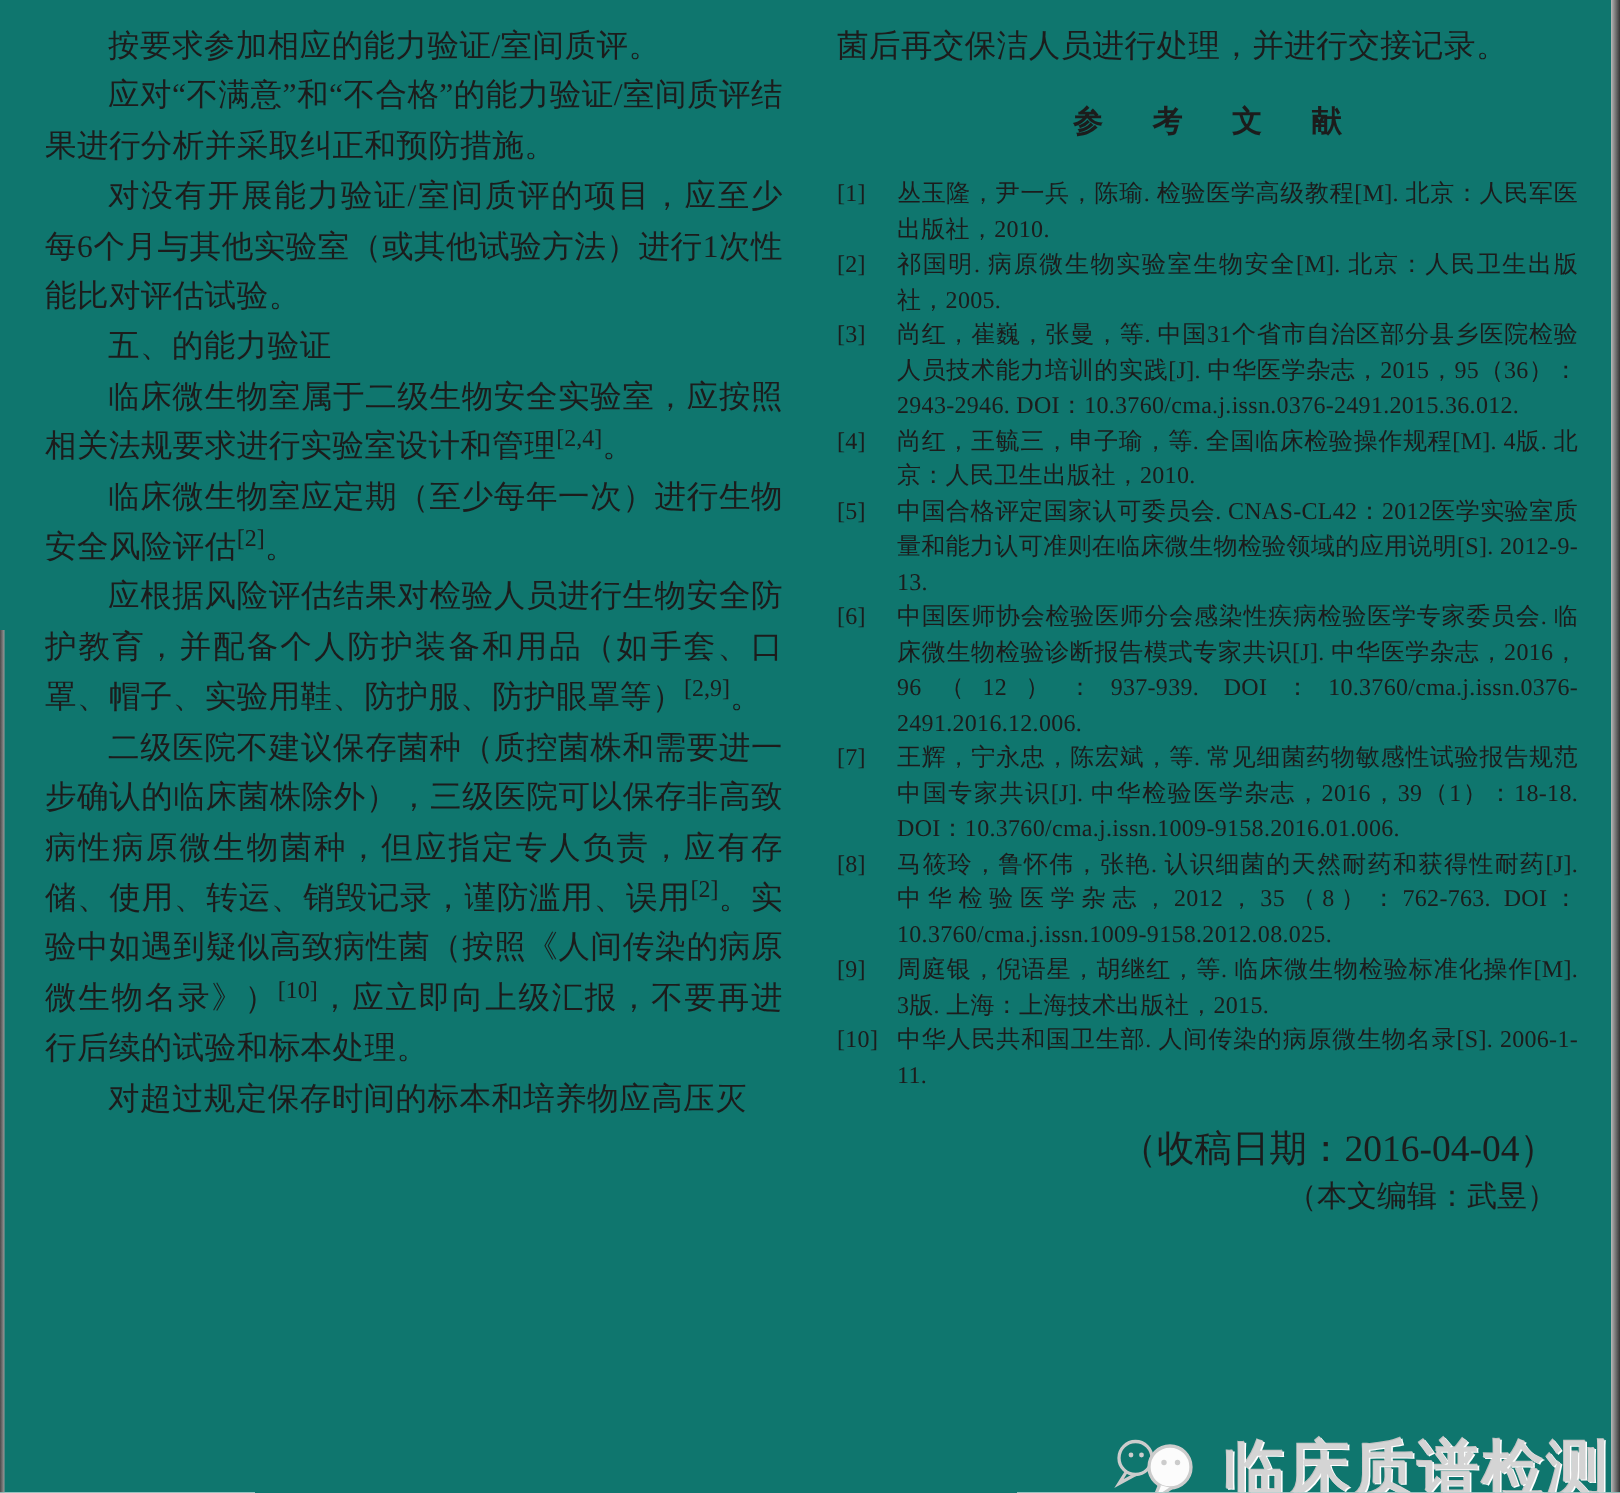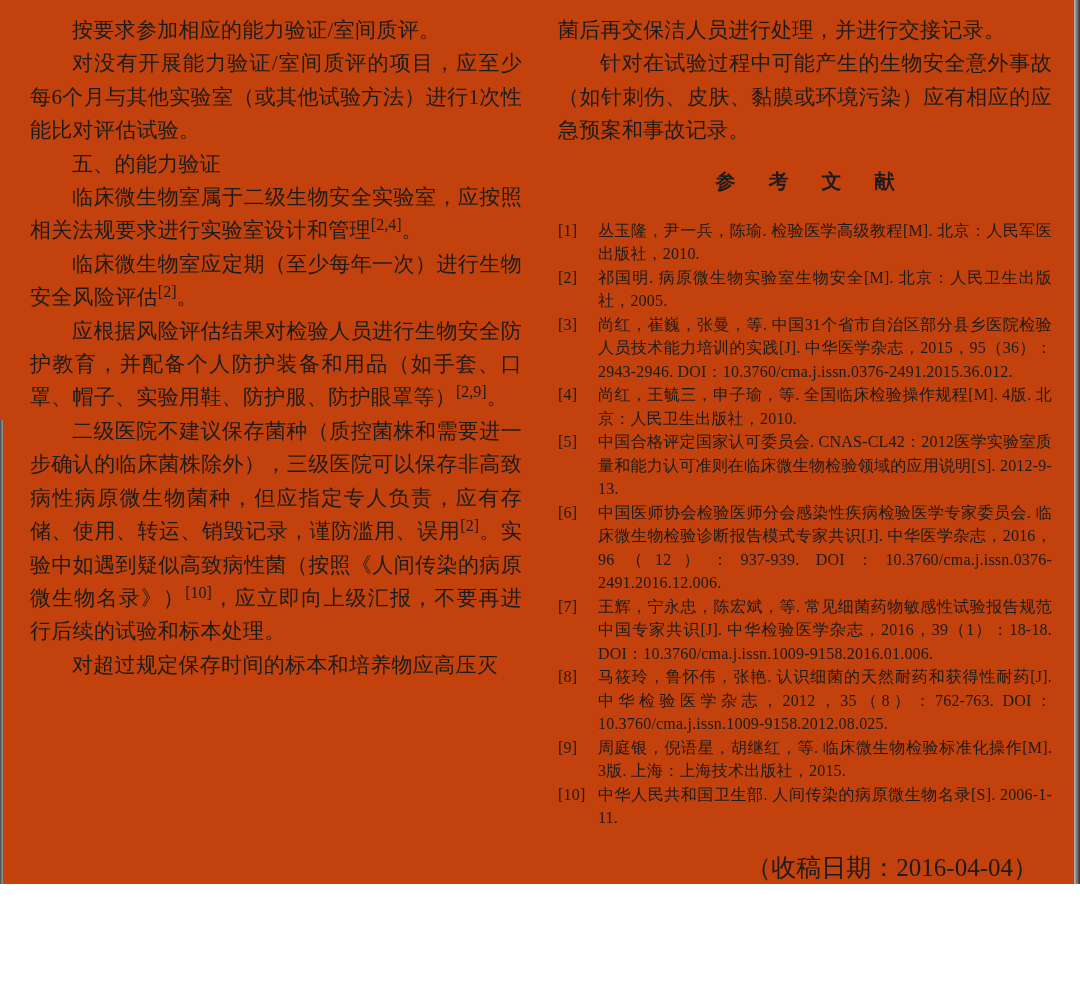--- a/index.html
+++ b/index.html
@@ -4,8 +4,8 @@
 <style>
   html,body { margin:0; padding:0; background:#ffffff; }
   .page {
-    position:relative; width:1080px; height:884px; overflow:hidden;
-    background:#c2410c; color:#1c1c1c;
+    position:relative; width:1080px; height:995px; overflow:hidden;
+    background:#0f766e; color:#1c1c1c;
     font-family:"Liberation Serif","DejaVu Serif",serif;
   }
   

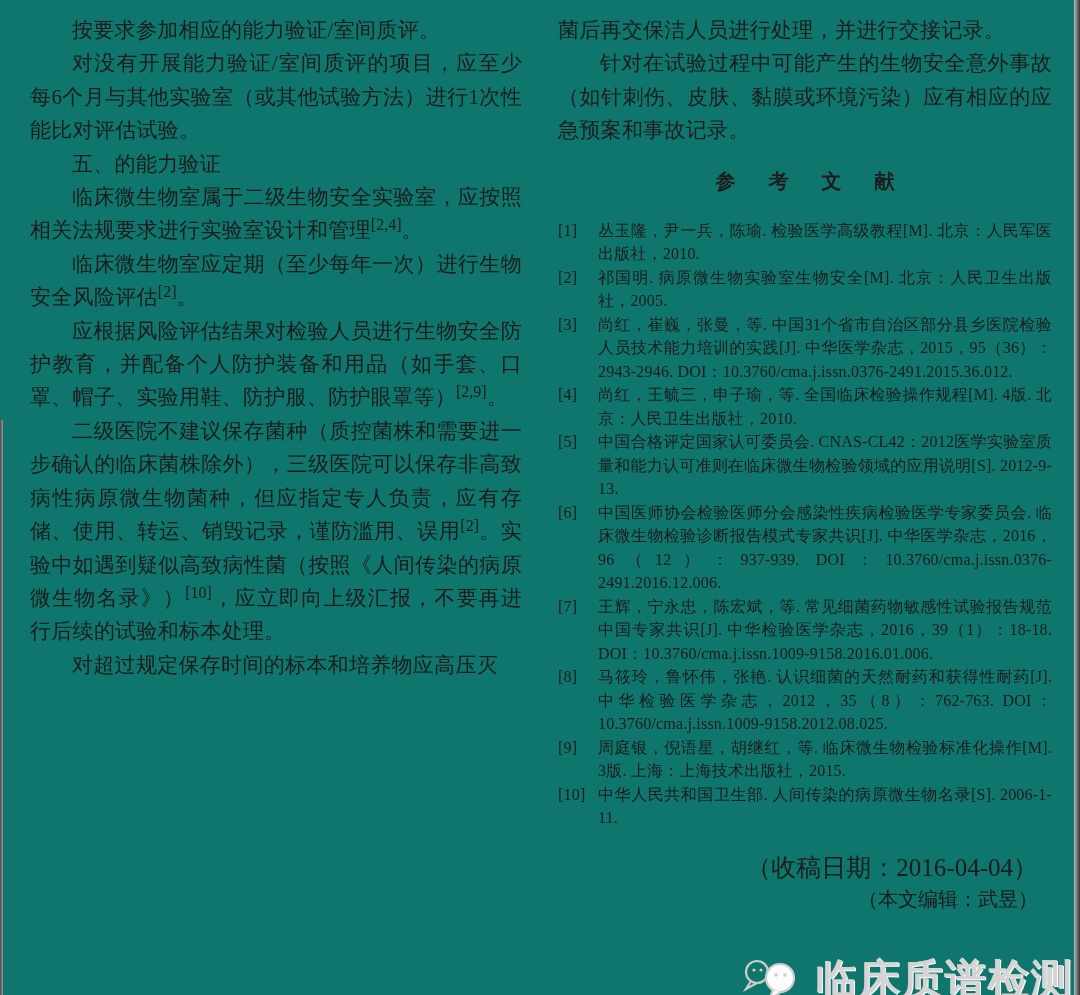--- a/index.html
+++ b/index.html
@@ -66,6 +66,7 @@
 
   <div class="col col-left" id="left-col">
       <p class="para"><span>按要求参加相应的能力验证/室间质评。</span></p>
+      <p class="para"><span>应对“不满意”和“不合格”的能力验证/室间质评结果进行分析并采取纠正和预防措施。</span></p>
       <p class="para"><span>对没有开展能力验证/室间质评的项目，应至少每6个月与其他实验室（或其他试验方法）进行1次性能比对评估试验。</span></p>
       <p class="para"><span>五、的能力验证</span></p>
       <p class="para"><span>临床微生物室属于二级生物安全实验室，应按照相关法规要求进行实验室设计和管理</span><span class="sup">[2,4]</span><span>。</span></p>

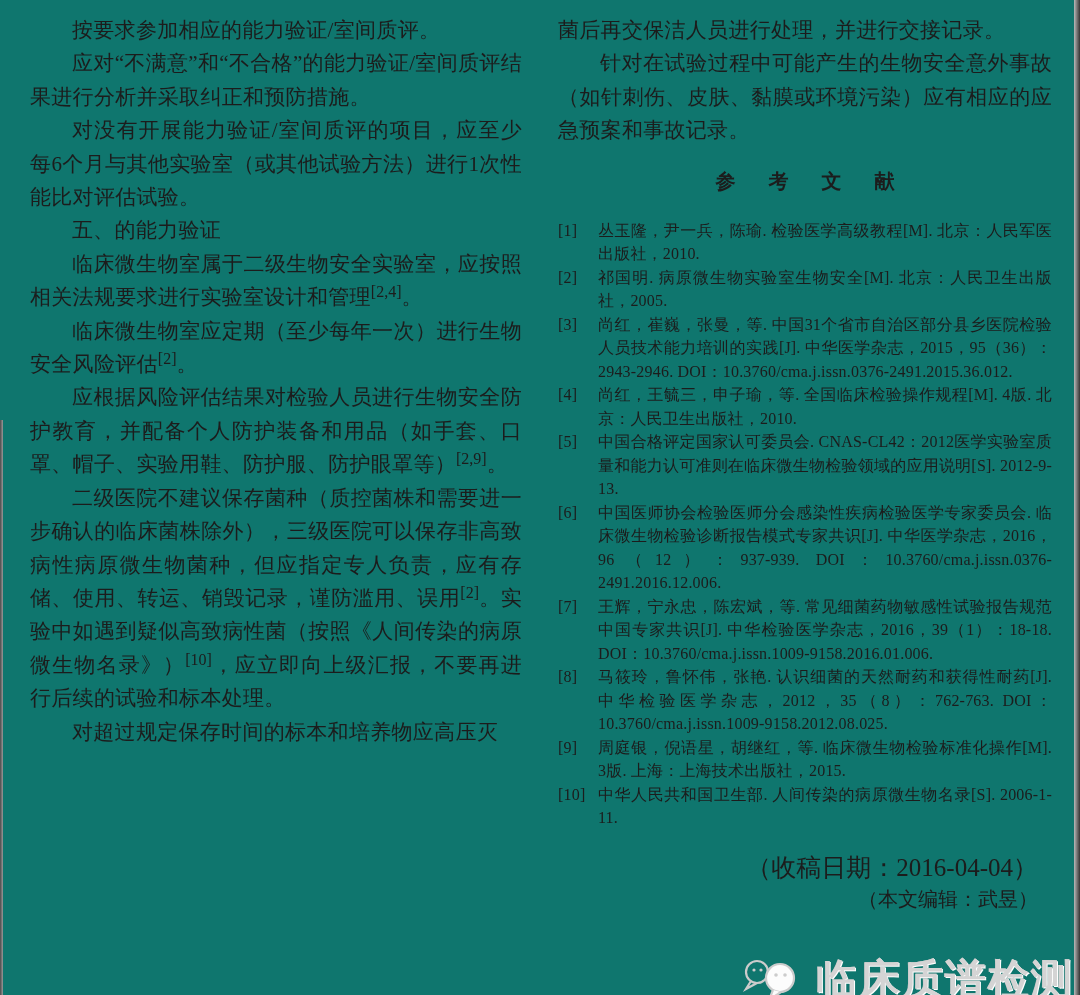--- a/index.html
+++ b/index.html
@@ -79,7 +79,6 @@
   <div class="col col-right">
     <div id="right-paras">
         <p class="para no-indent"><span>菌后再交保洁人员进行处理，并进行交接记录。</span></p>
-        <p class="para"><span>针对在试验过程中可能产生的生物安全意外事故（如针刺伤、皮肤、黏膜或环境污染）应有相应的应急预案和事故记录。</span></p>
       </div>
 
     <h3 class="ref-heading">参 考 文 献</h3>

